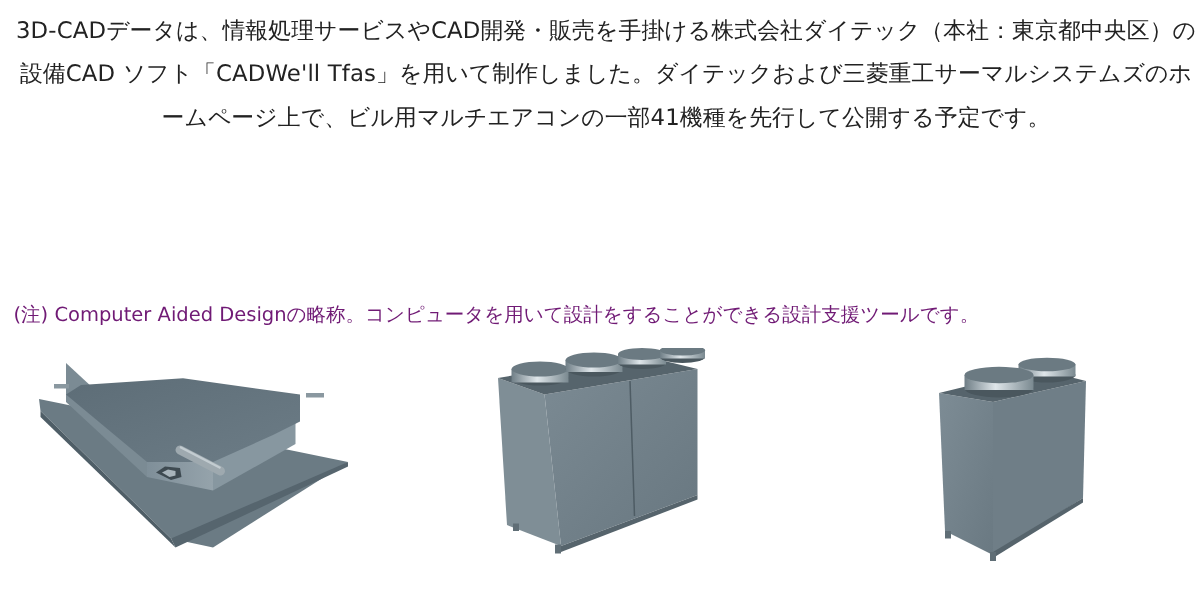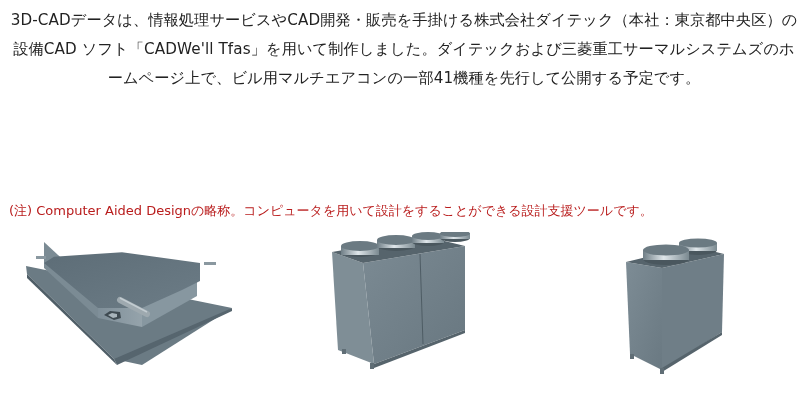--- a/index.html
+++ b/index.html
@@ -23,7 +23,7 @@
     }
     .note {
       position: absolute; left: 9px; top: 199px;
-      font-size: 13px; line-height: 24px; color: #b91c1c;
+      font-size: 13px; line-height: 24px; color: #701a75;
       white-space: nowrap;
     }
     .figures {

